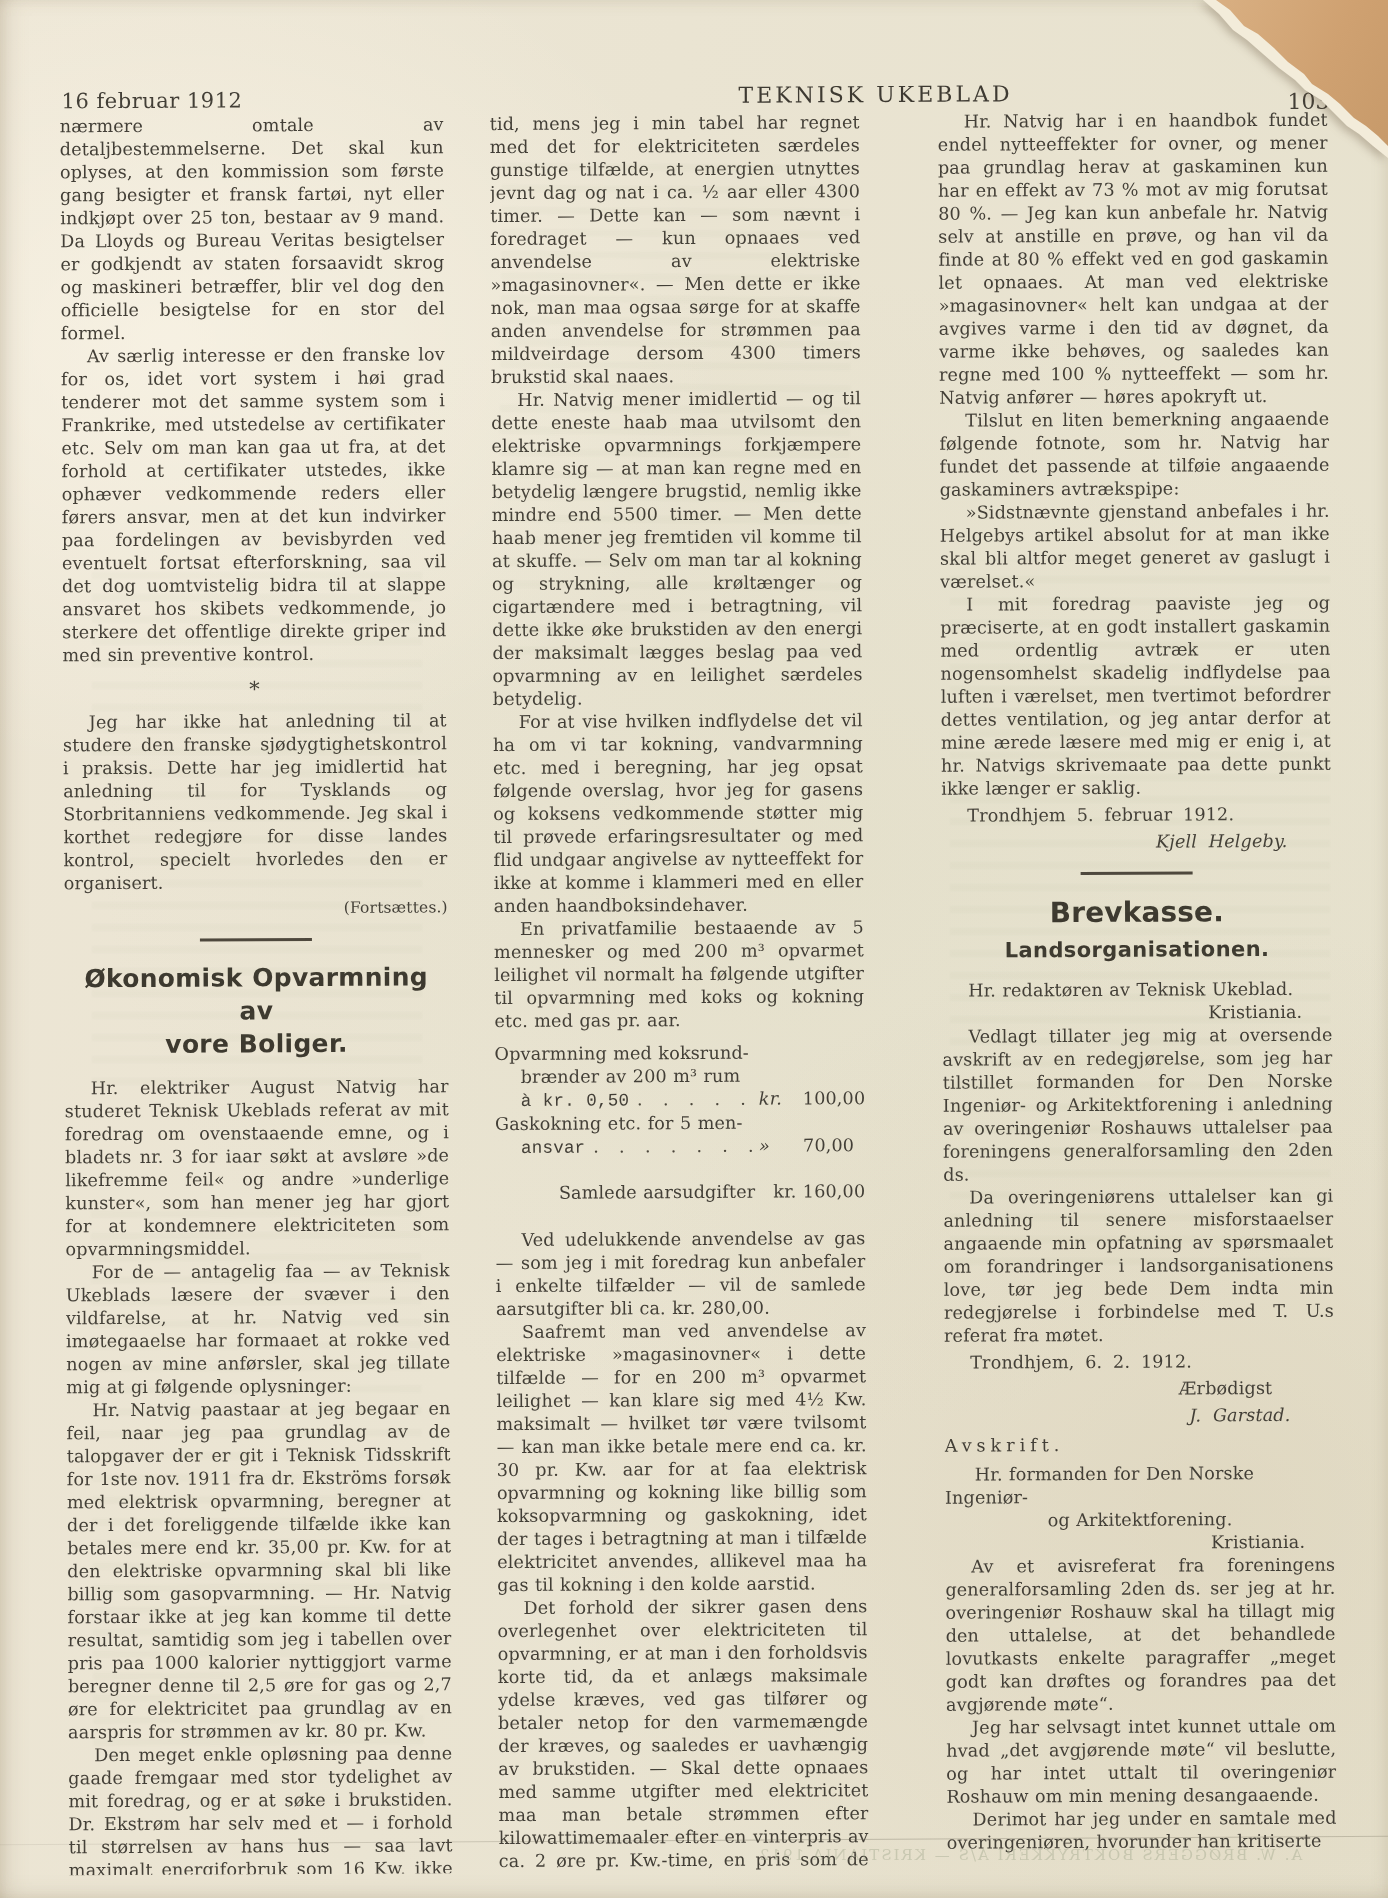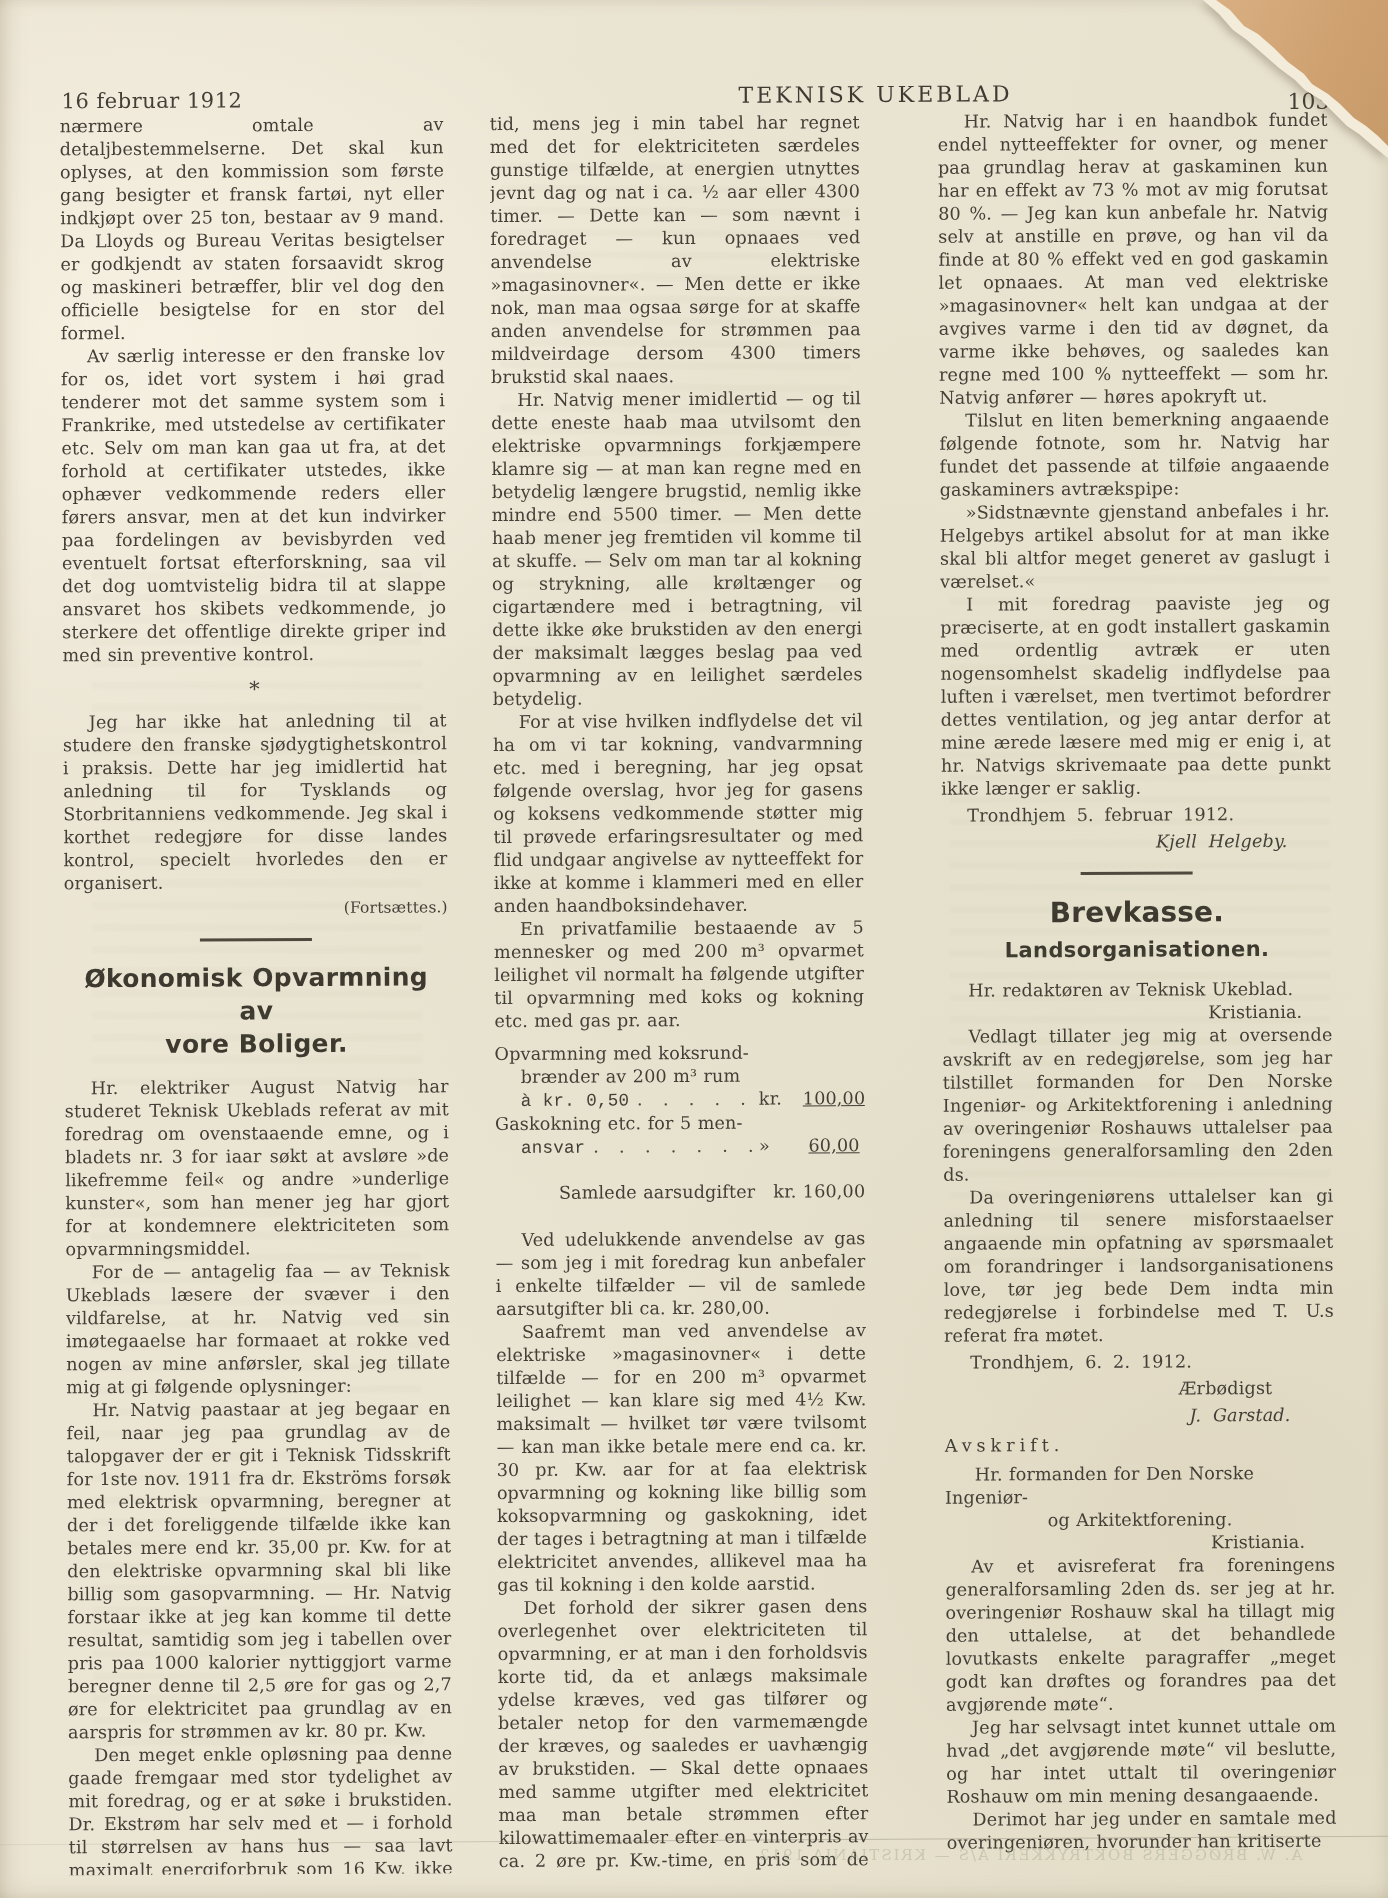--- a/index.html
+++ b/index.html
@@ -57,7 +57,7 @@
   .trow-flex{display:flex;align-items:baseline;padding-left:26px;}
   .titem{flex:none;font-family:Liberation Mono, monospace;}
   .tdots{flex:1;overflow:hidden;white-space:nowrap;padding:0 8px;letter-spacing:7px;color:#4c473c;}
-  .tcur{flex:none;width:44px;}
+  .tcur{flex:none;width:44px;font-style:italic;}
   .tval{flex:none;width:62px;text-align:center;text-decoration:underline;}
   .ctotal{text-align:right;margin:22px 0 24px;text-indent:0;}
   .ctotal .amt{margin-left:18px;margin-top:24px;}

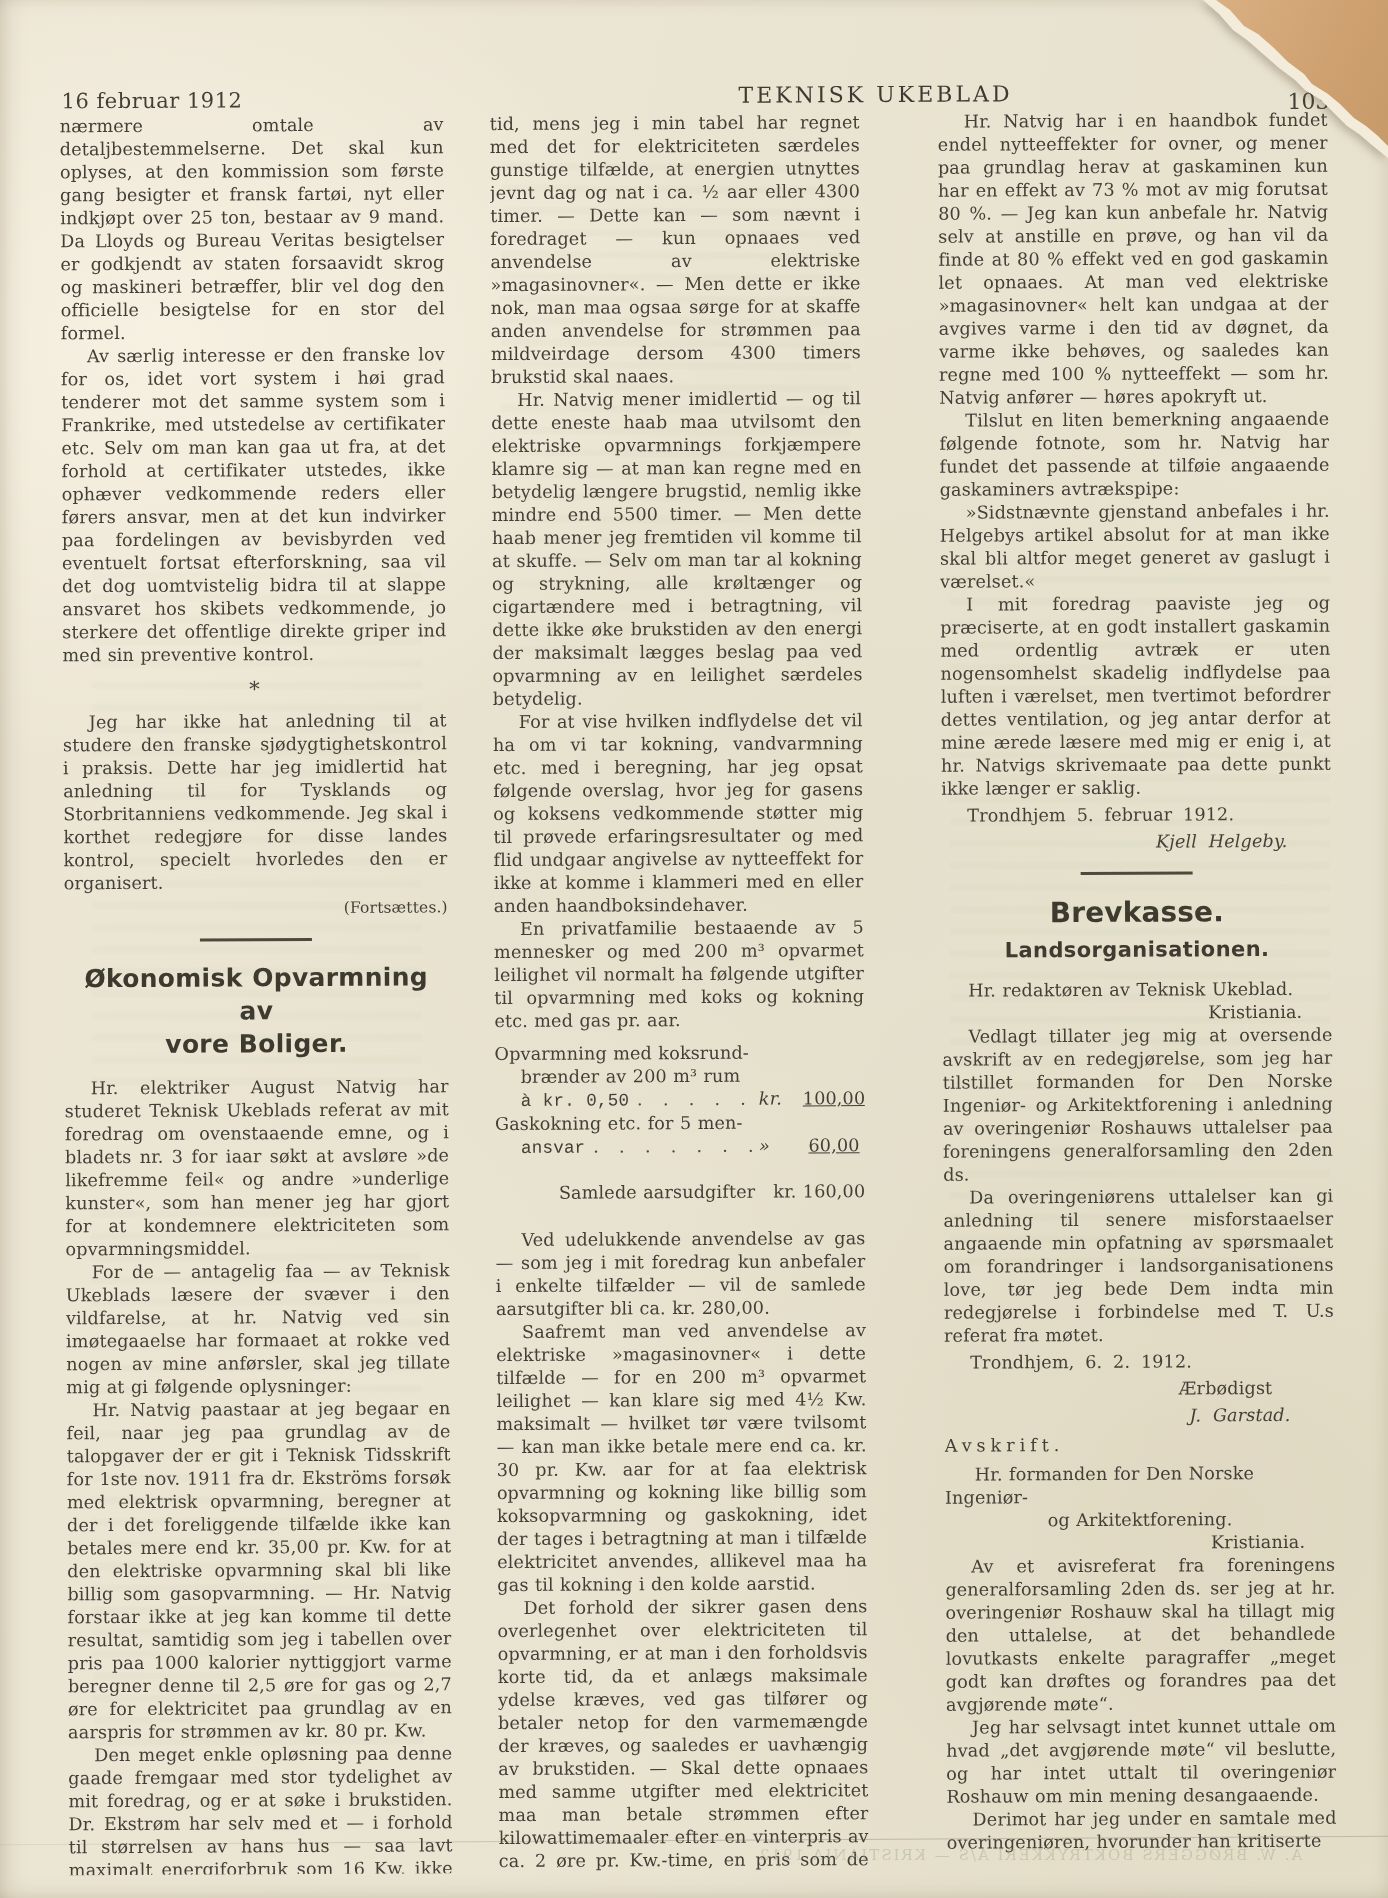--- a/index.html
+++ b/index.html
@@ -58,7 +58,7 @@
   .titem{flex:none;font-family:Liberation Mono, monospace;}
   .tdots{flex:1;overflow:hidden;white-space:nowrap;padding:0 8px;letter-spacing:7px;color:#4c473c;}
   .tcur{flex:none;width:44px;font-style:italic;}
-  .tval{flex:none;width:62px;text-align:center;text-decoration:underline;}
+  .tval{flex:none;width:62px;text-align:left;}
   .ctotal{text-align:right;margin:22px 0 24px;text-indent:0;}
   .ctotal .amt{margin-left:18px;margin-top:24px;}
   

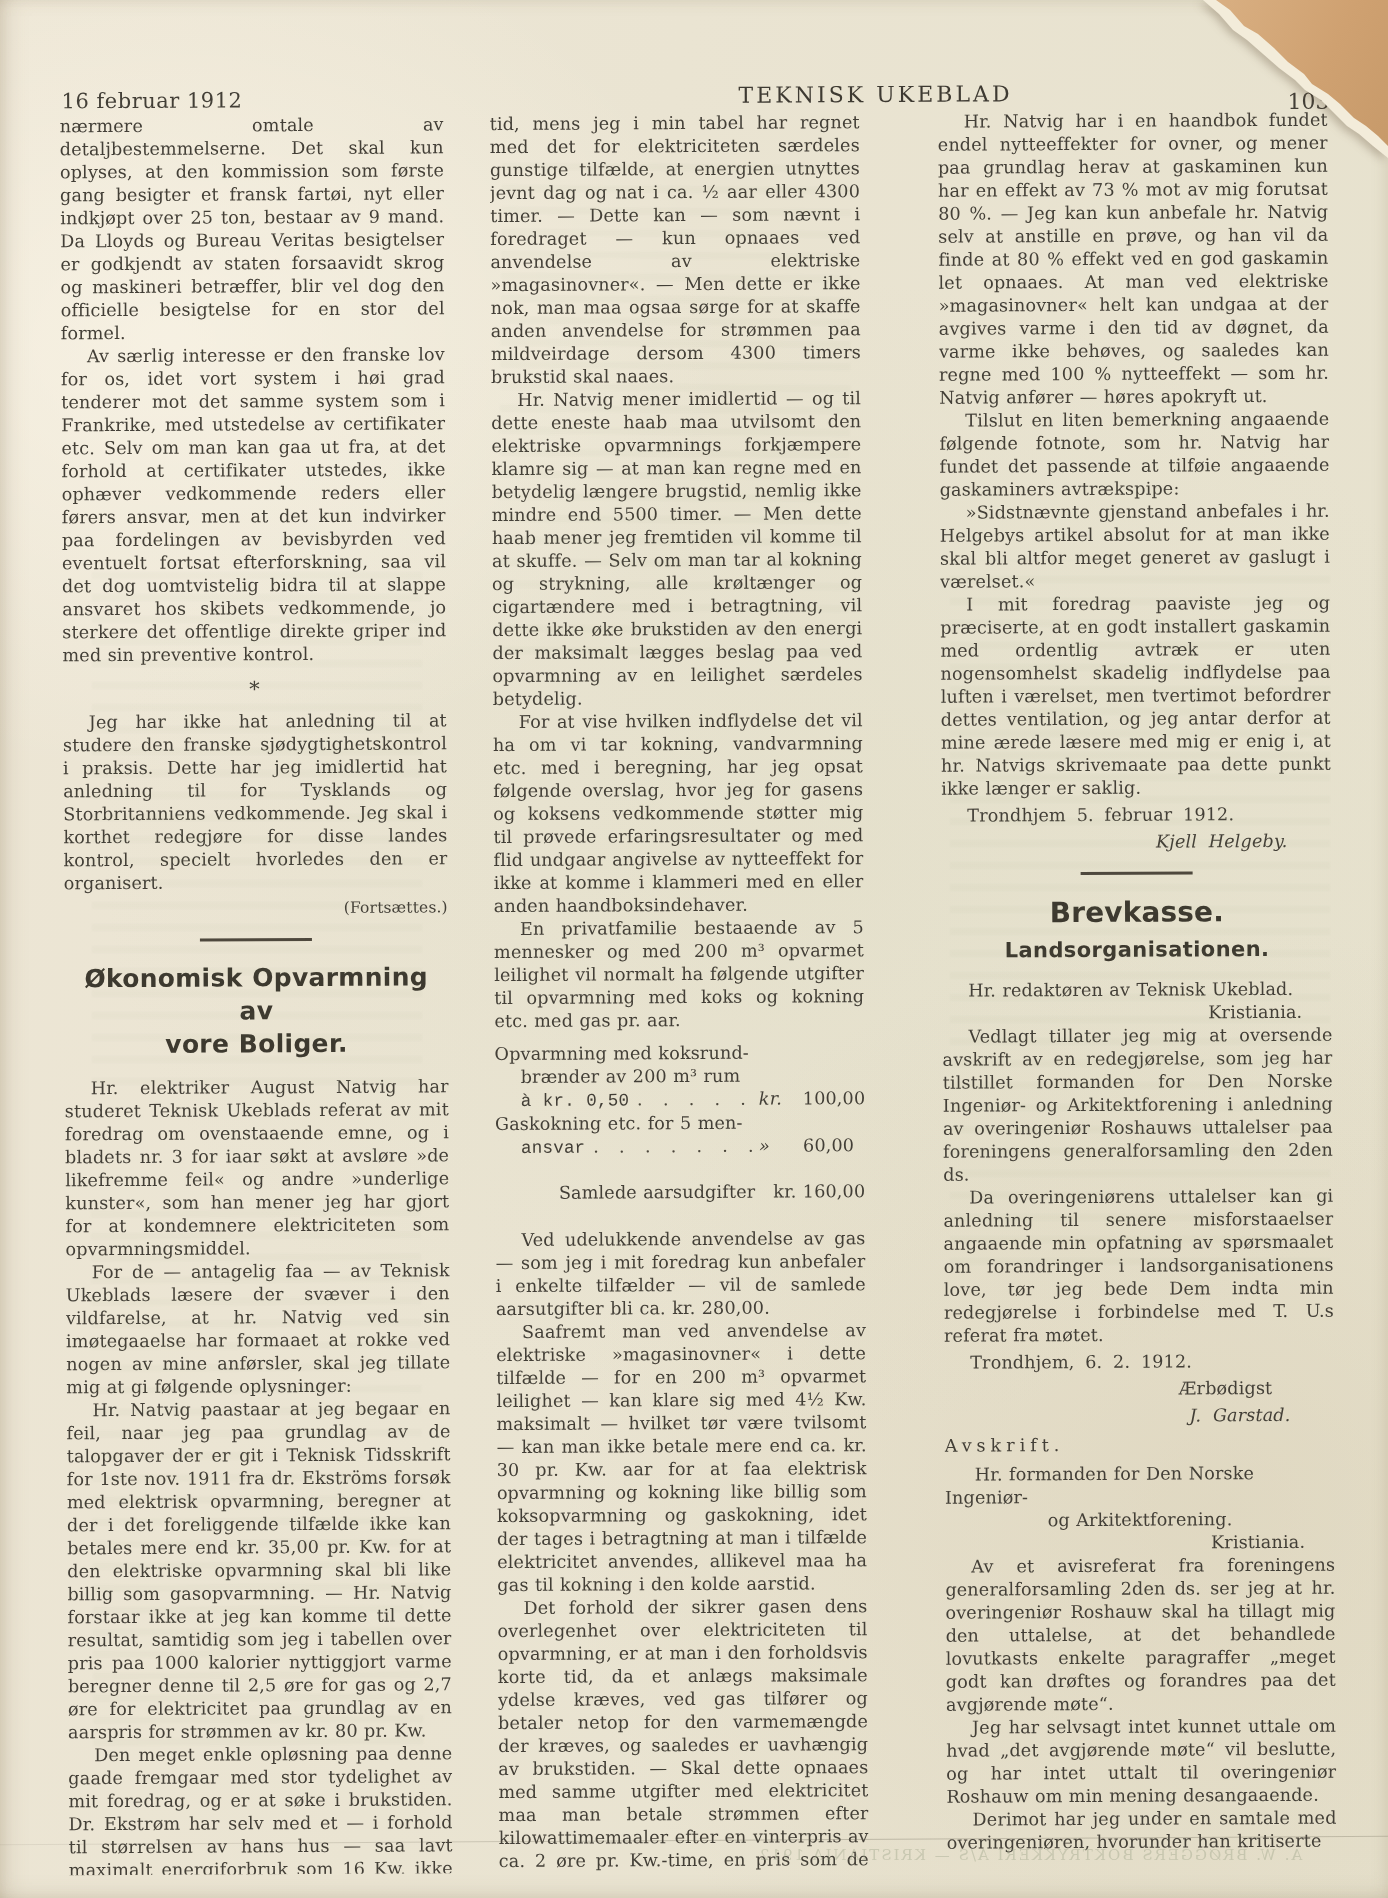--- a/index.html
+++ b/index.html
@@ -130,7 +130,7 @@
             <span class="titem">ansvar</span>
             <span class="tdots">. . . . . . .</span>
             <span class="tcur">»</span>
-            <span class="tval">60,00</span>
+            <span class="tval">70,00</span>
           </div>
         </div>
         <div class="ctotal"><span>Samlede aarsudgifter</span><span class="amt">kr. 160,00</span></div>

